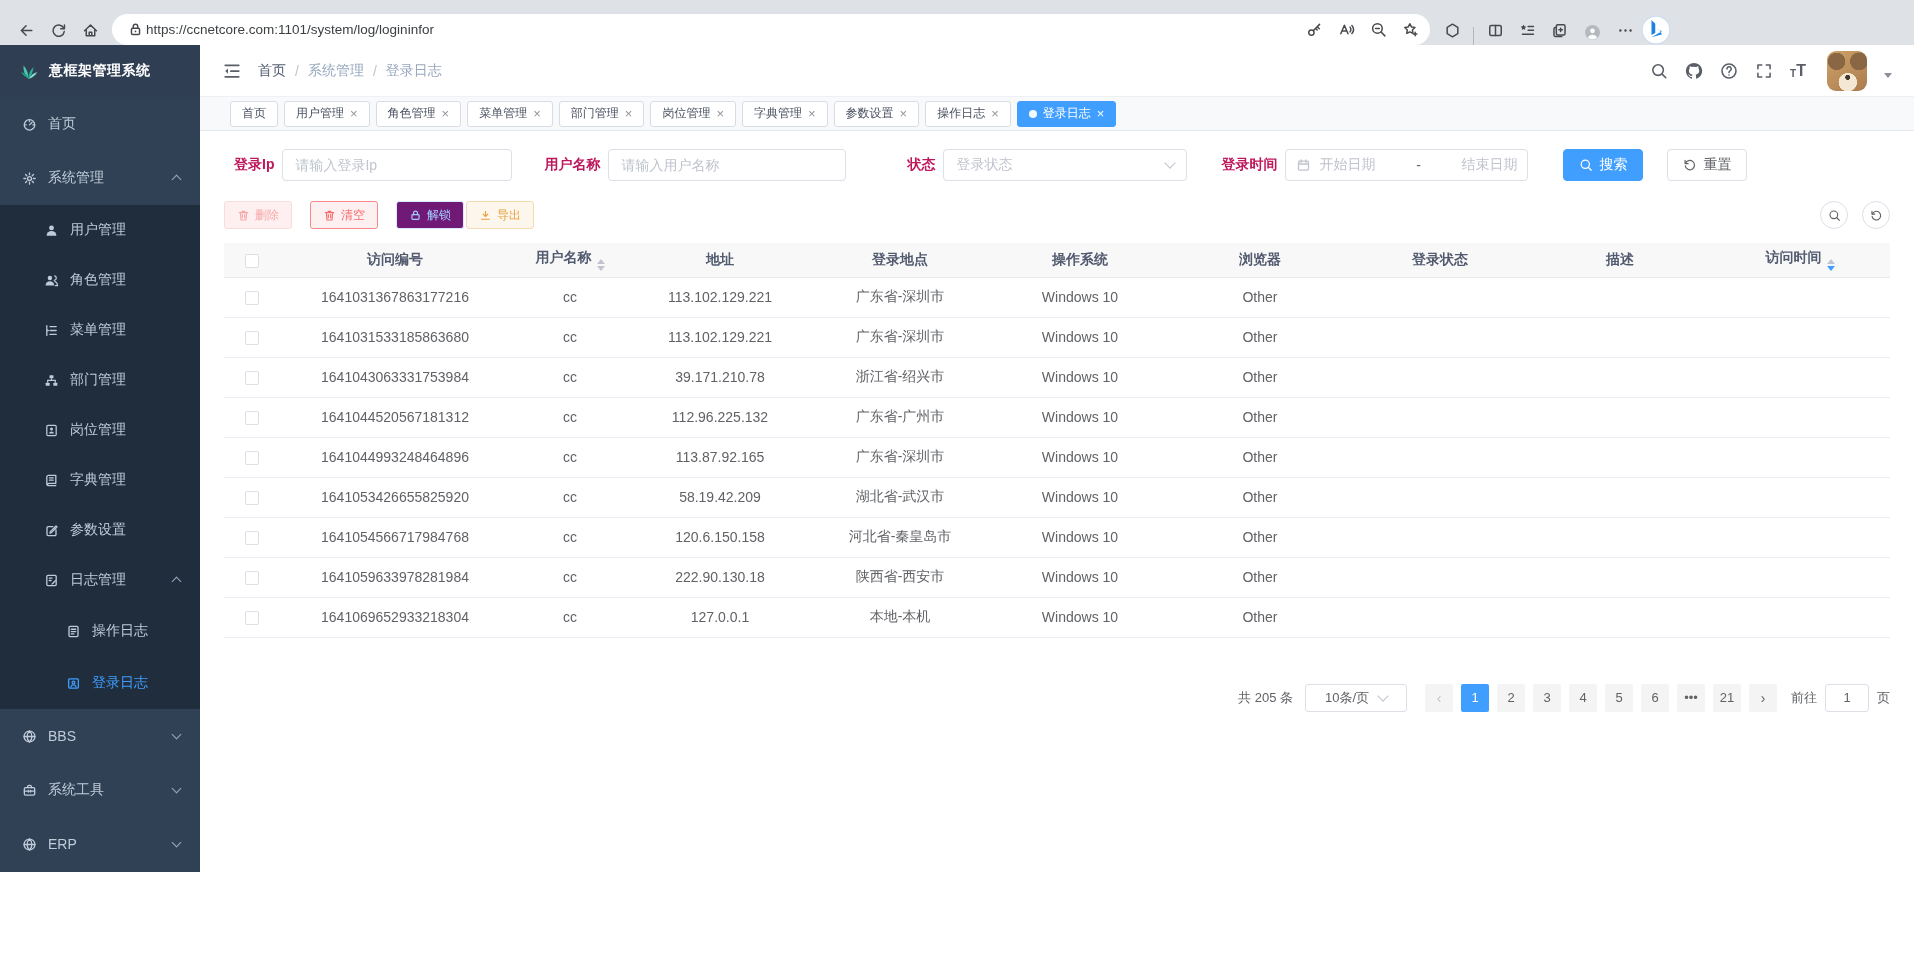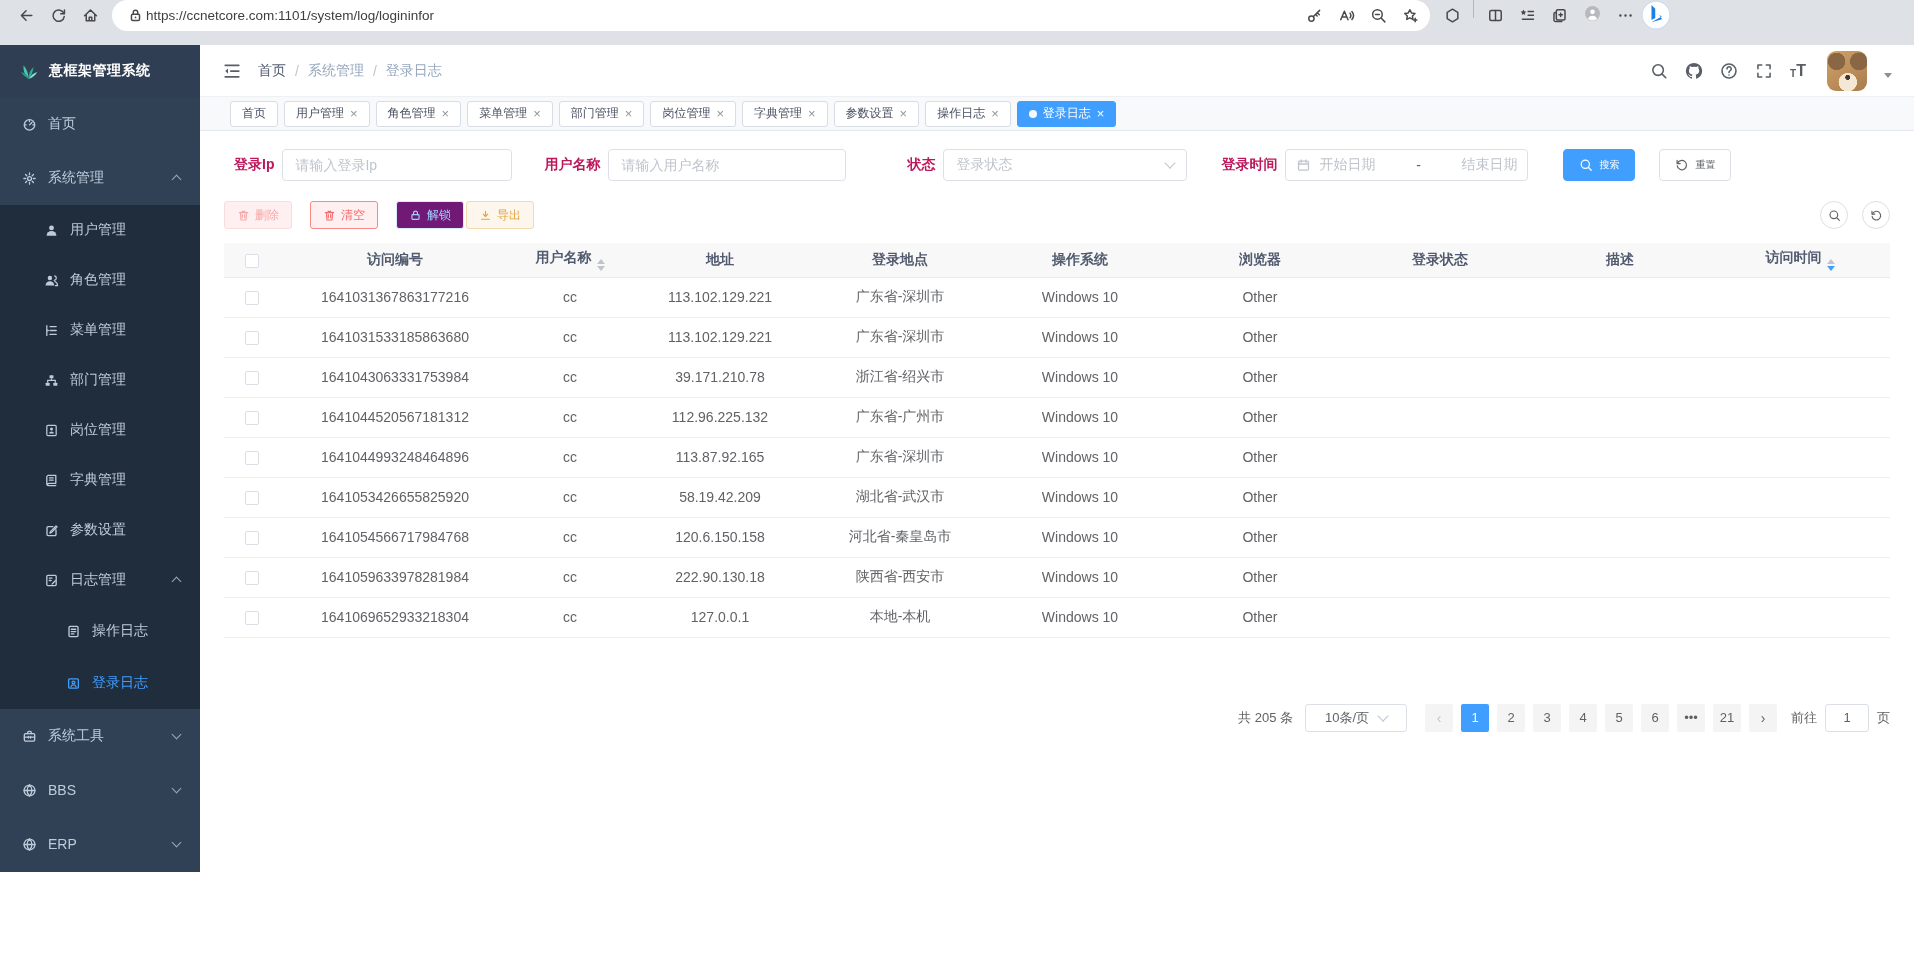--- a/index.html
+++ b/index.html
@@ -7,7 +7,7 @@
   .screen{width:1914px;height:977px;position:relative;overflow:hidden;background:#fff}
 
   
-  .browser{height:45px;background:#dee1e6;display:flex;align-items:flex-start;padding:0 10px}
+  .browser{height:45px;background:#dee1e6;display:flex;align-items:flex-end;padding:0 10px}
   .bico{width:32px;height:30px;border-radius:6px;display:flex;align-items:center;justify-content:center;color:#47494d;flex:0 0 auto}
   .bico svg{width:17px;height:17px}
   .urlpill{width:1318px;height:31px;background:#fff;border-radius:16px;display:flex;align-items:center;padding:0 4px 0 12px;margin:0 6px;flex:0 0 auto}

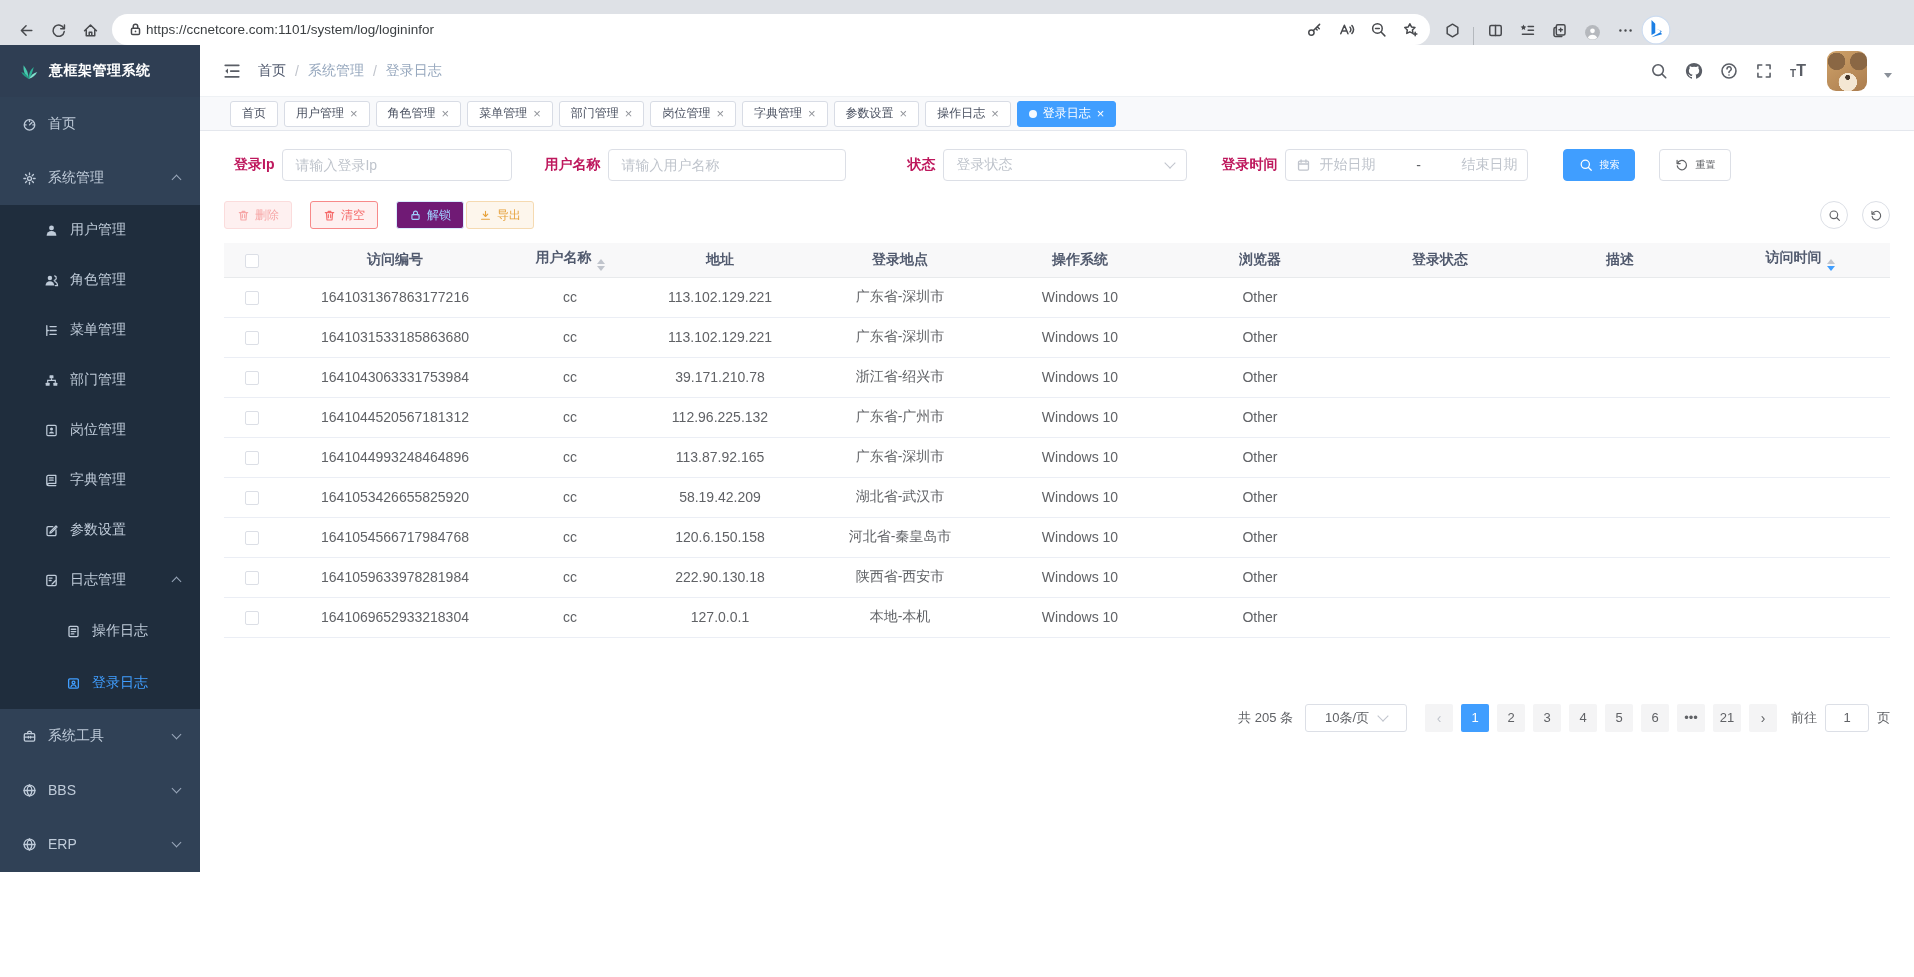--- a/index.html
+++ b/index.html
@@ -80,7 +80,7 @@
   .cal{width:15px;height:15px;color:#c0c4cc;margin-right:8px;flex:0 0 15px;display:flex}
   .cal svg{width:15px;height:15px}
   .rsep{color:#606266;margin:0 12px}
-  .btn{height:32px;border-radius:4px;display:inline-flex;align-items:center;gap:6px;padding:0 15px;font-size:10px;cursor:pointer;border:1px solid transparent;white-space:nowrap}
+  .btn{height:32px;border-radius:4px;display:inline-flex;align-items:center;gap:6px;padding:0 15px;font-size:14px;cursor:pointer;border:1px solid transparent;white-space:nowrap}
   .btn svg{width:14px;height:14px}
   .btn.primary{background:#409eff;border-color:#409eff;color:#fff}
   .btn.plain{background:#fff;border-color:#dcdfe6;color:#606266}

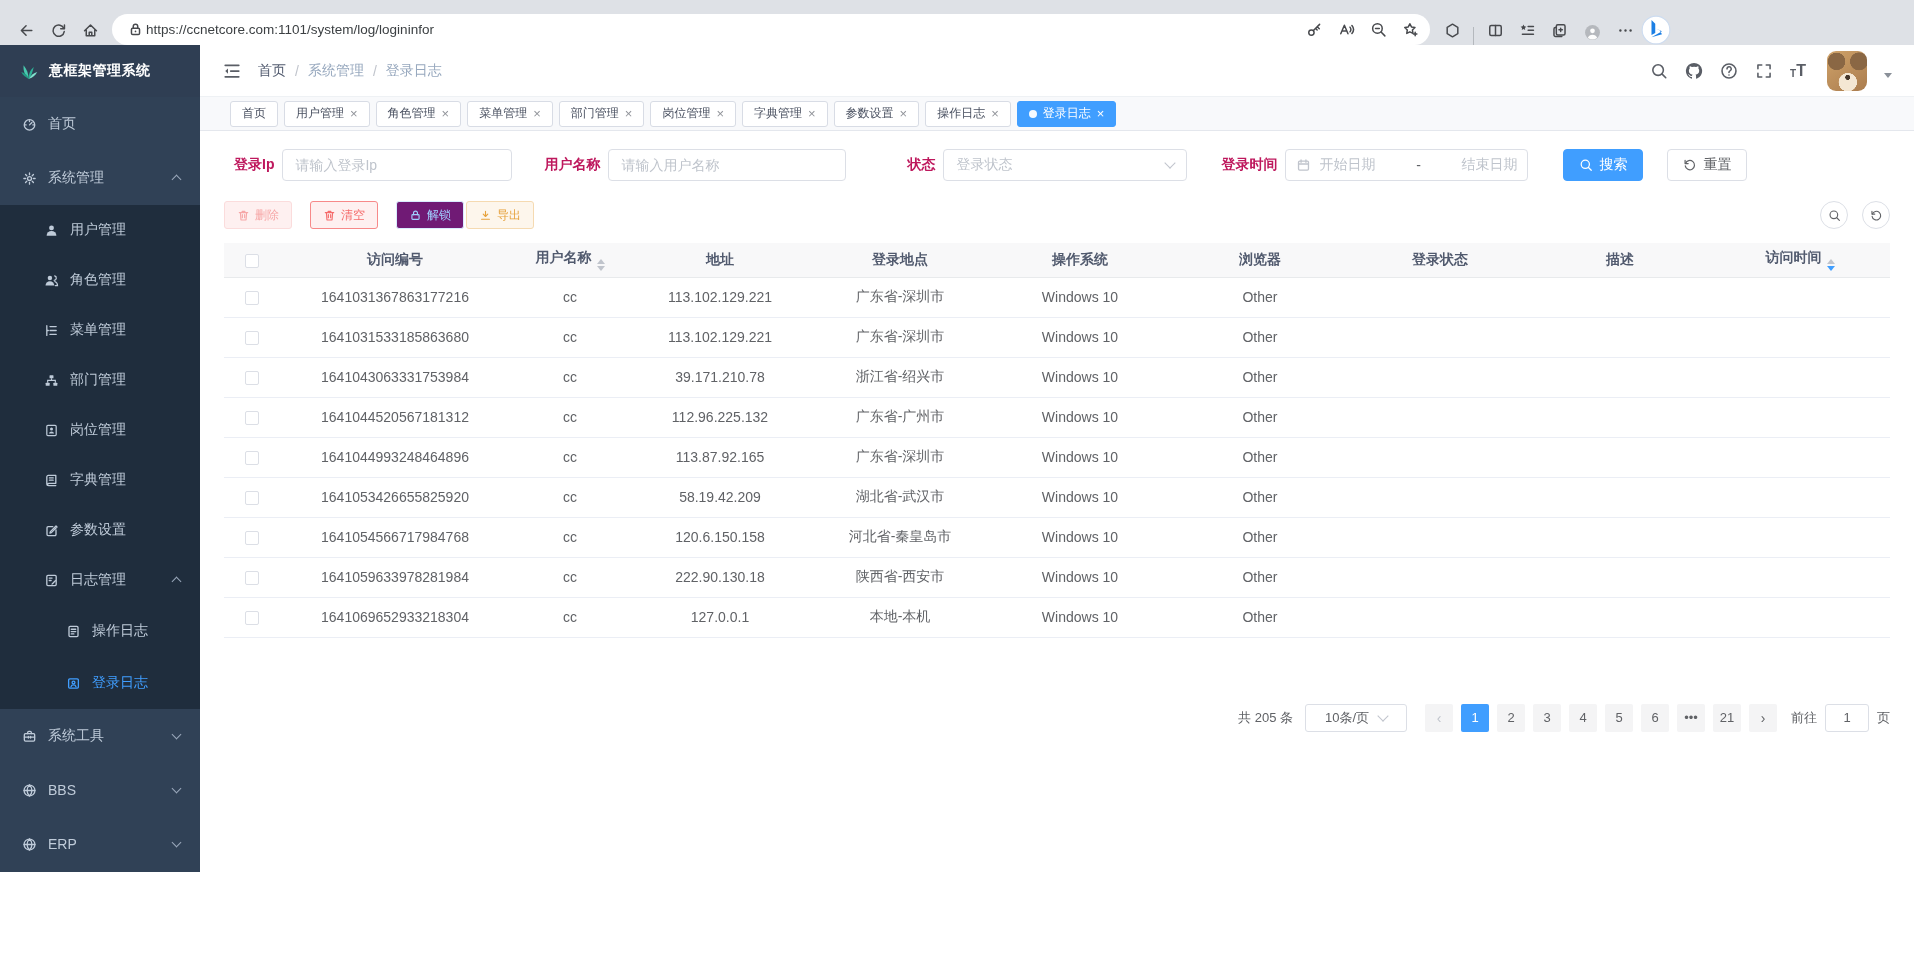--- a/index.html
+++ b/index.html
@@ -109,7 +109,7 @@
   .sort.desc .dn{border-top-color:#409eff}
 
   
-  .pg{display:flex;align-items:center;justify-content:flex-end;margin-top:66px;font-size:13px;color:#606266;width:1666px}
+  .pg{display:flex;align-items:center;justify-content:flex-end;margin-top:46px;font-size:13px;color:#606266;width:1666px}
   .pg .total{margin-right:12px}
   .pgsel{width:102px;height:28px;border:1px solid #dcdfe6;border-radius:3px;display:flex;align-items:center;justify-content:center;gap:10px;margin-right:14px;background:#fff;cursor:pointer}
   .pgbtn{min-width:28px;height:28px;background:#f4f4f5;border-radius:2px;display:inline-flex;align-items:center;justify-content:center;margin:0 4px;font-size:13px;color:#606266;cursor:pointer;padding:0 4px}

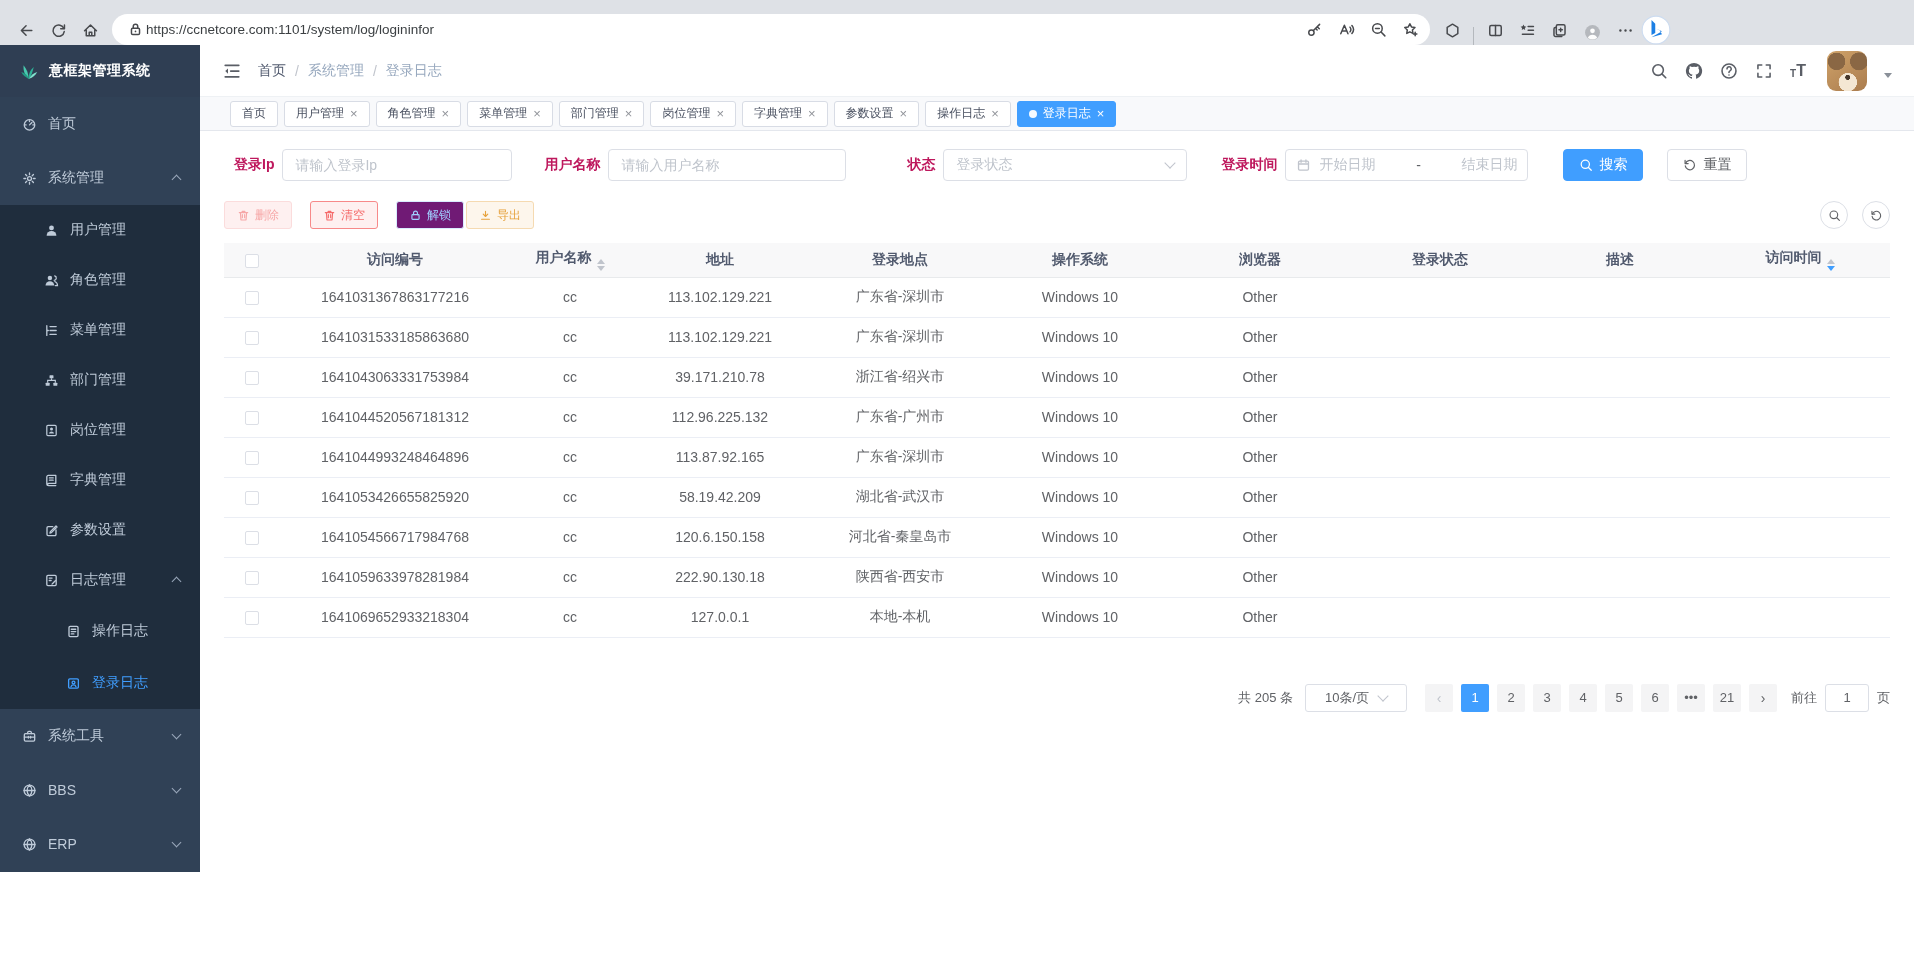--- a/index.html
+++ b/index.html
@@ -357,21 +357,21 @@
           <div class="mi l0">
             <span class="mico">
               <svg viewBox="0 0 16 16" fill="none" stroke="currentColor" stroke-width="1.4" stroke-linecap="round" stroke-linejoin="round">
-                <rect x="2.5" y="5" width="11" height="8" rx="1.2"></rect>
-                <path d="M6 5V3.9A1.4 1.4 0 0 1 7.4 2.5h1.2A1.4 1.4 0 0 1 10 3.9V5M2.5 8.6h11M6.8 8v1.6M9.2 8v1.6"></path>
-              </svg>
-            </span>
-            <span>系统工具</span>
+                <circle cx="8" cy="8" r="5.8"></circle>
+                <path d="M2.2 8h11.6M8 2.2c1.7 1.6 2.6 3.6 2.6 5.8S9.7 12.2 8 13.8M8 2.2C6.3 3.8 5.4 5.8 5.4 8s.9 4.2 2.6 5.8"></path>
+              </svg>
+            </span>
+            <span>BBS</span>
             <span class="mchev down"></span>
           </div>
           <div class="mi l0">
             <span class="mico">
               <svg viewBox="0 0 16 16" fill="none" stroke="currentColor" stroke-width="1.4" stroke-linecap="round" stroke-linejoin="round">
-                <circle cx="8" cy="8" r="5.8"></circle>
-                <path d="M2.2 8h11.6M8 2.2c1.7 1.6 2.6 3.6 2.6 5.8S9.7 12.2 8 13.8M8 2.2C6.3 3.8 5.4 5.8 5.4 8s.9 4.2 2.6 5.8"></path>
-              </svg>
-            </span>
-            <span>BBS</span>
+                <rect x="2.5" y="5" width="11" height="8" rx="1.2"></rect>
+                <path d="M6 5V3.9A1.4 1.4 0 0 1 7.4 2.5h1.2A1.4 1.4 0 0 1 10 3.9V5M2.5 8.6h11M6.8 8v1.6M9.2 8v1.6"></path>
+              </svg>
+            </span>
+            <span>系统工具</span>
             <span class="mchev down"></span>
           </div>
           <div class="mi l0">

